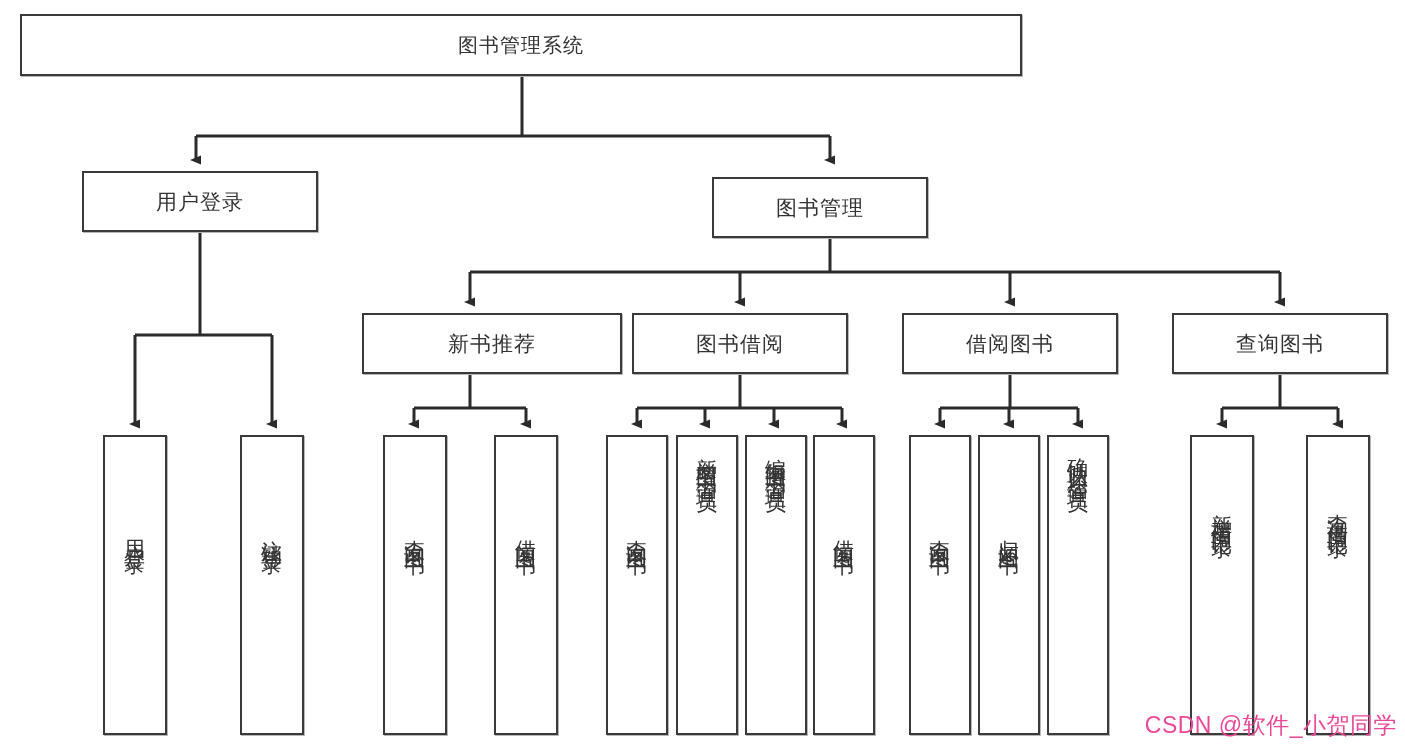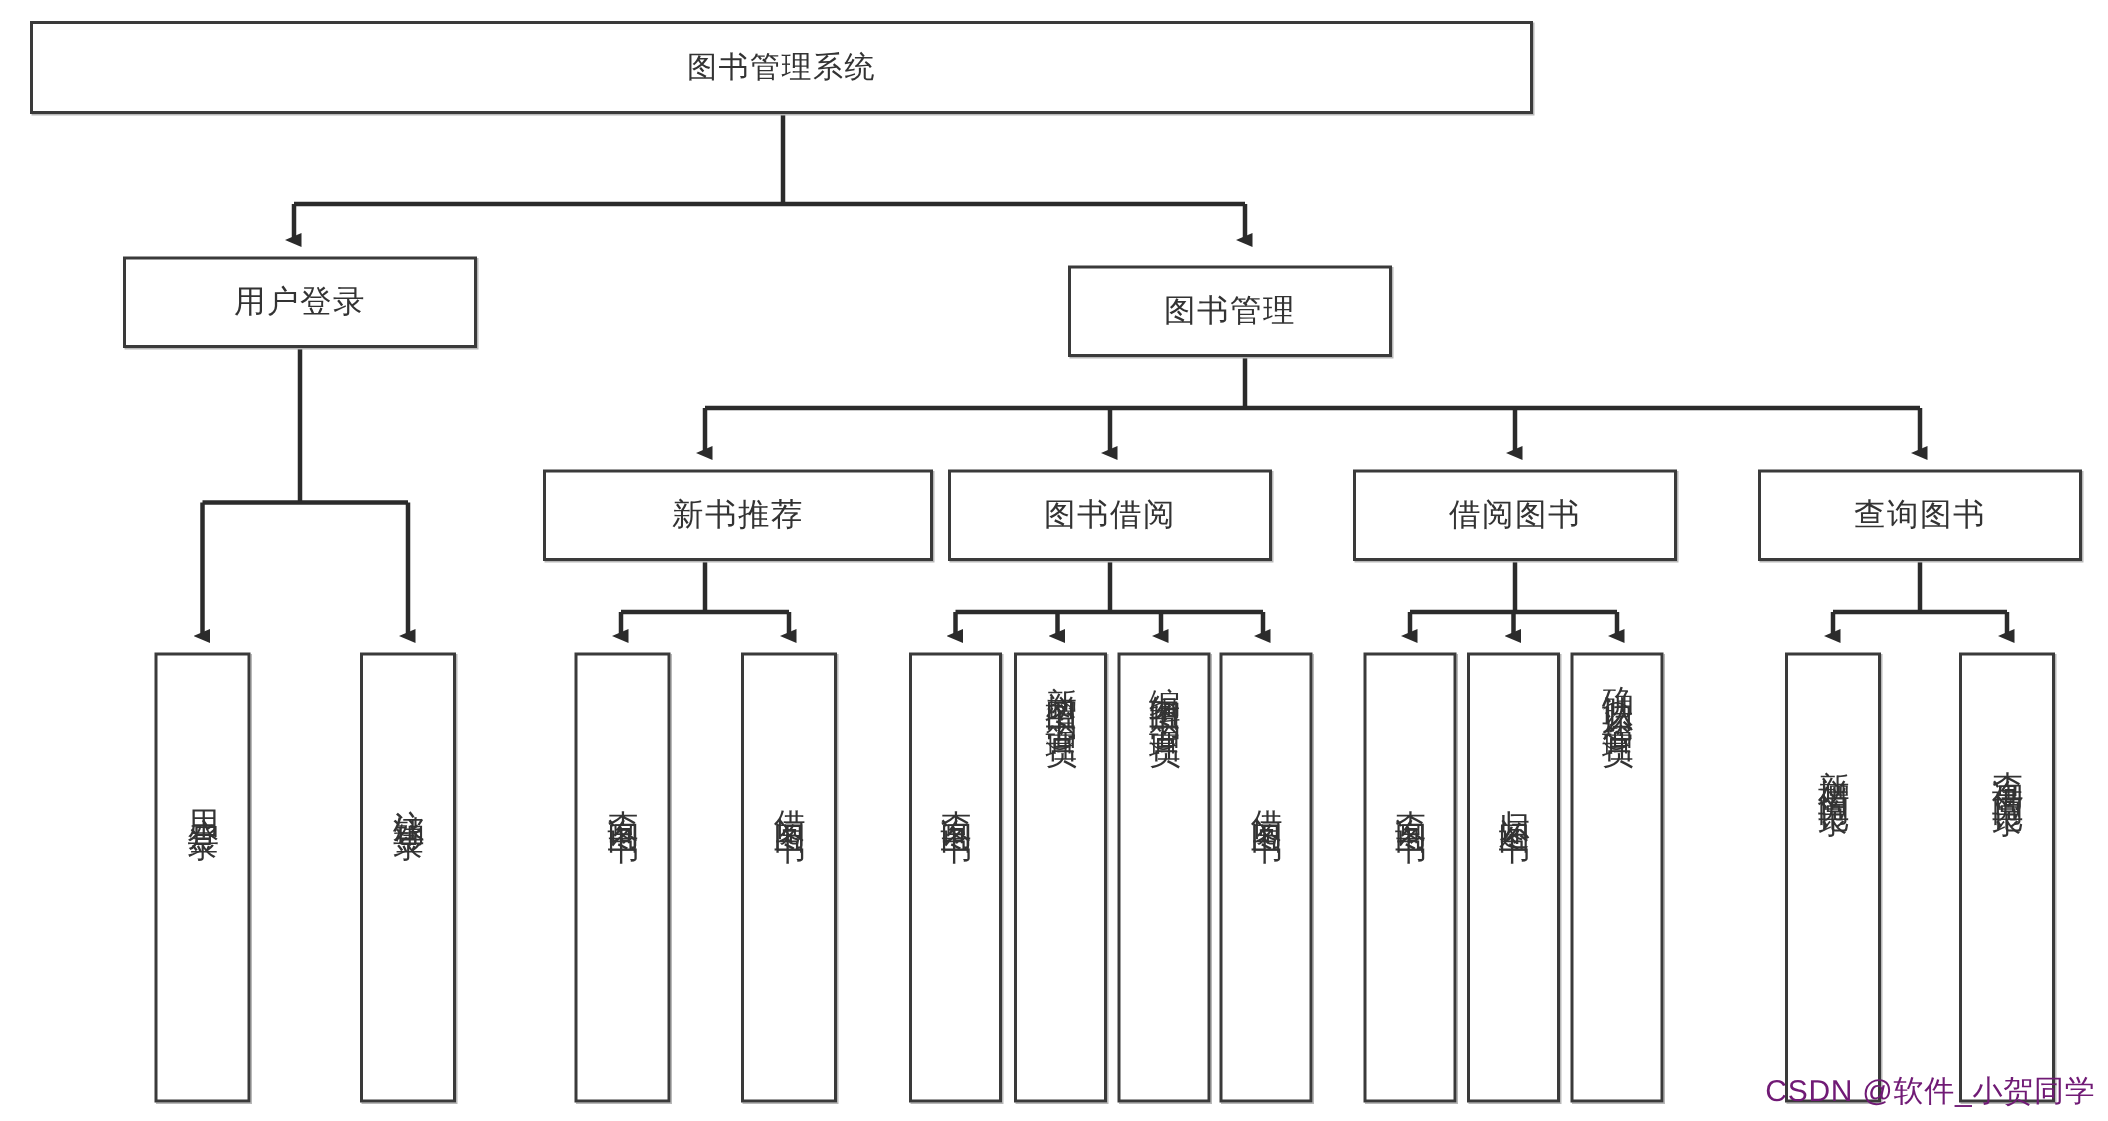--- a/index.html
+++ b/index.html
@@ -77,8 +77,8 @@
     position: absolute;
     right: 8px;
     bottom: 6px;
-    font-size: 20px;
-    color: #701a75;
+    font-size: 23px;
+    color: #ec4899;
     letter-spacing: 0.5px;
     white-space: nowrap;
   }

